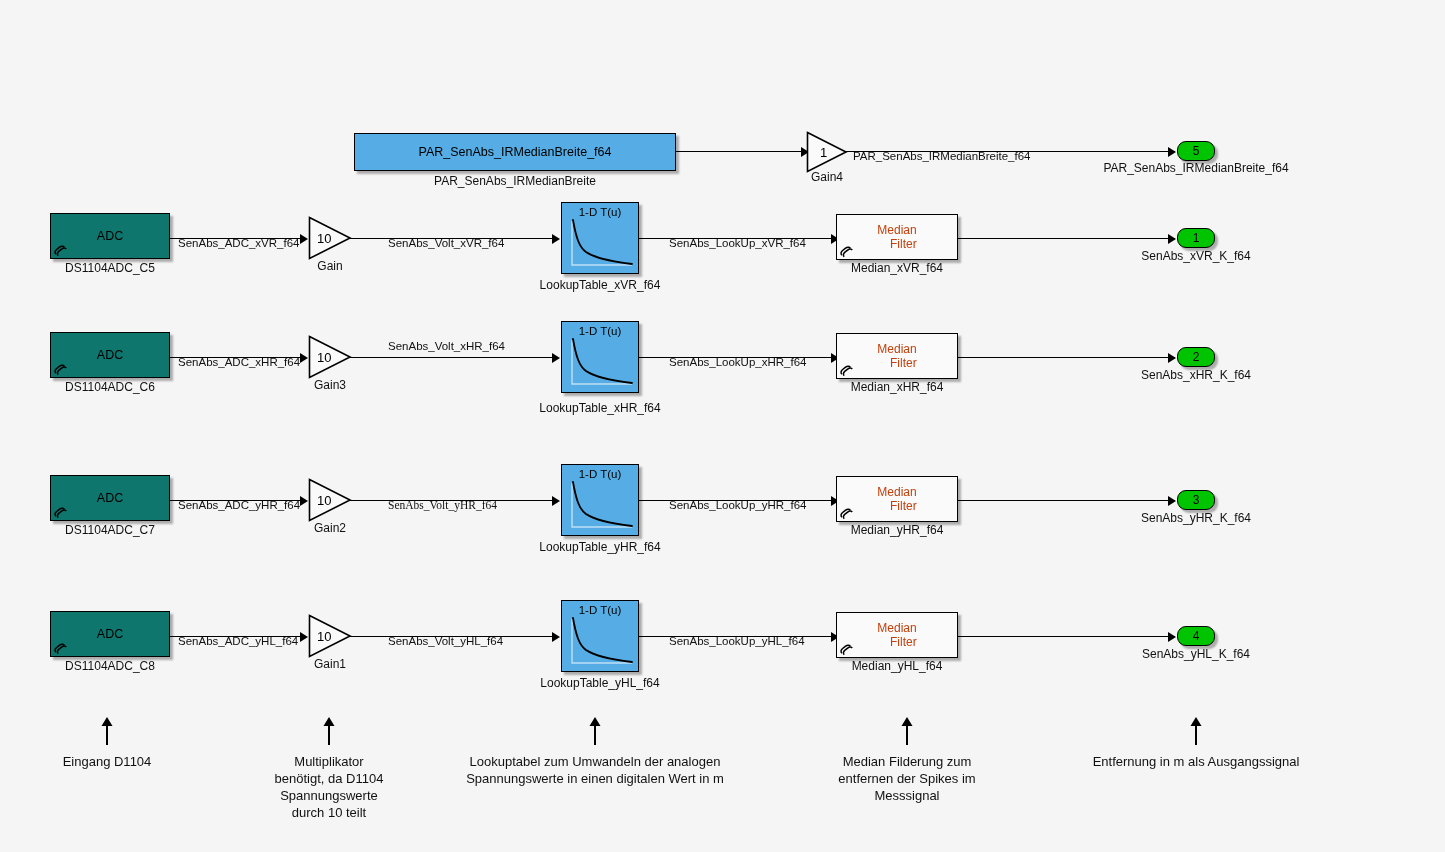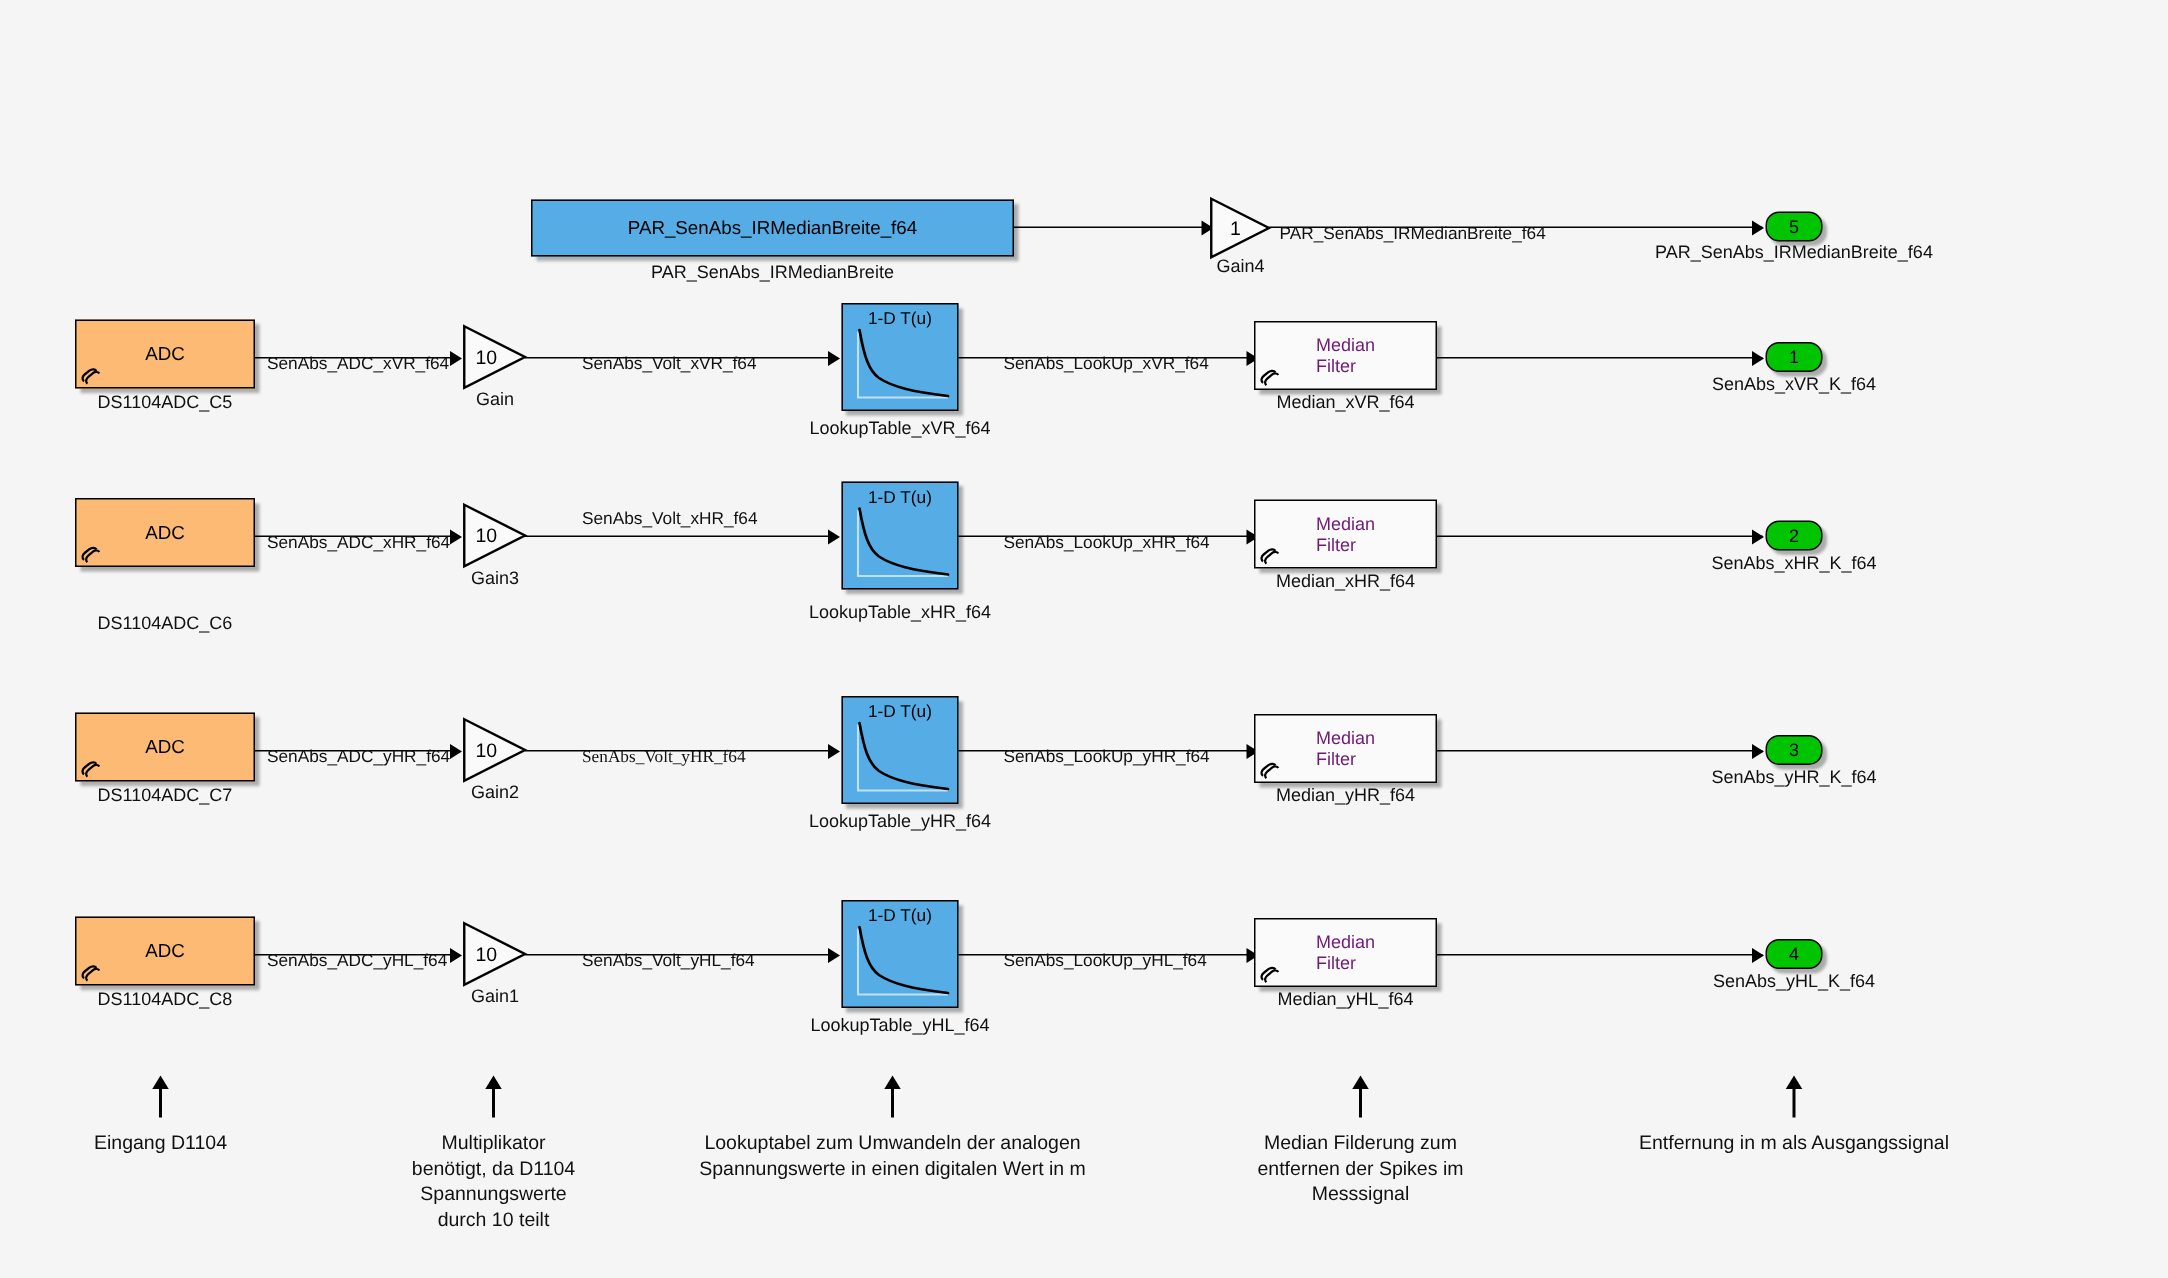--- a/index.html
+++ b/index.html
@@ -61,7 +61,7 @@
     justify-content: center;
   }
   .adc-block {
-    background: #fdba74;
+    background: #0f766e;
     font-size: 12.5px;
     color: #000;
   }

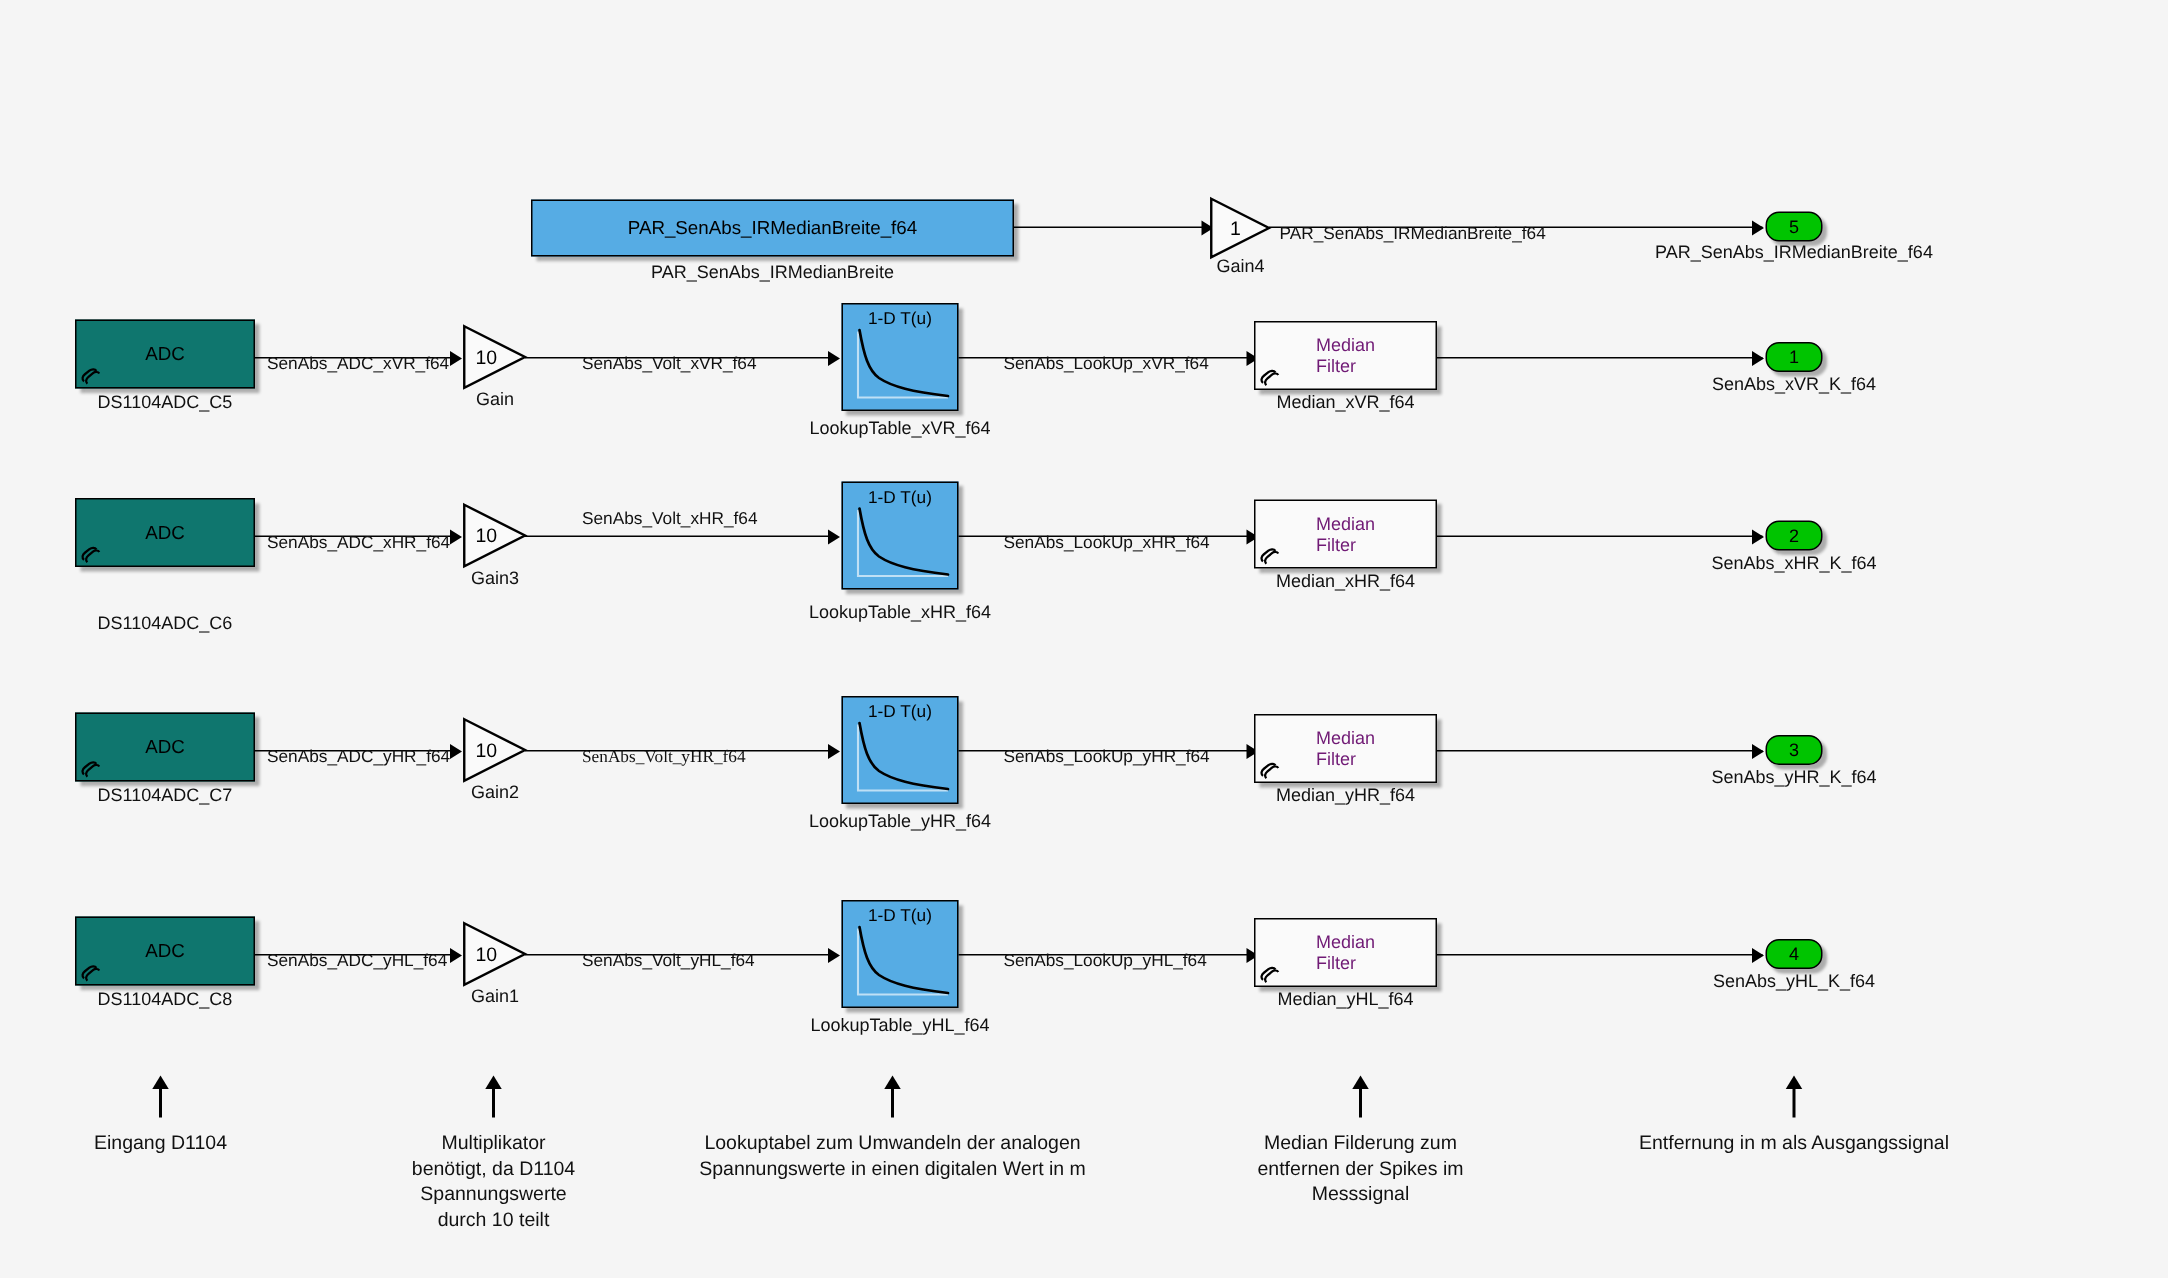--- a/index.html
+++ b/index.html
@@ -78,9 +78,9 @@
   .median-block {
     background: #fafafa;
     font-size: 12px;
-    color: #701a75;
+    color: #c2410c;
     line-height: 14px;
-    text-align: left;
+    text-align: right;
   }
   .link-icon {
     position: absolute;

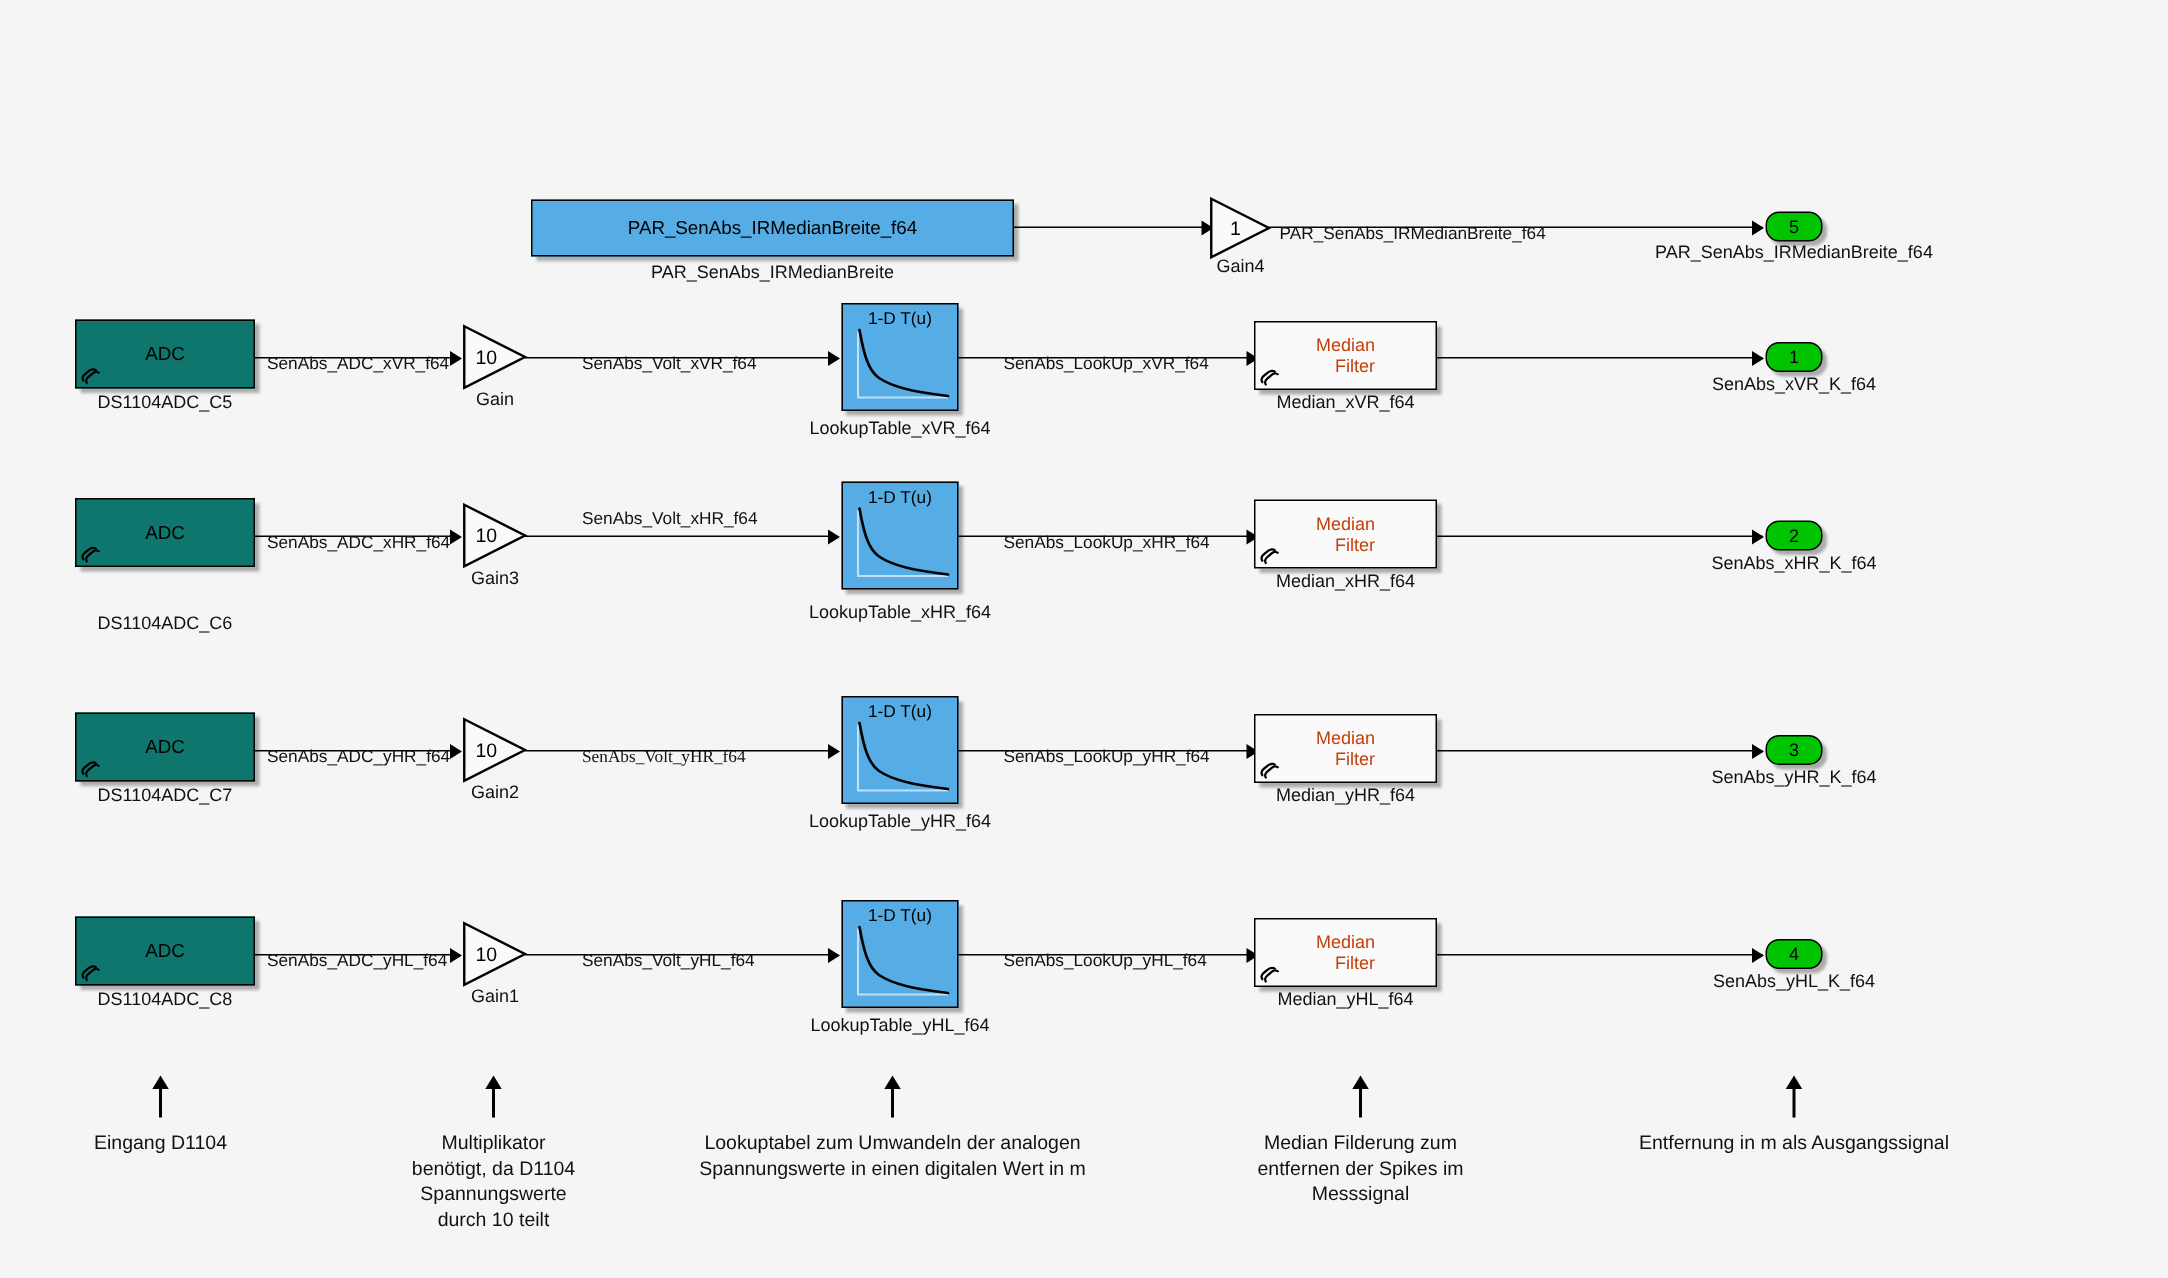--- a/index.html
+++ b/index.html
@@ -228,7 +228,7 @@
         <path d="M5.2 15.8 C3.8 14.4 4.4 12.5 6.0 11.2 L9.0 8.8 C10.6 7.5 12.5 7.9 13.2 9.0" fill="none" stroke="#000" stroke-width="1.5"></path>
       </svg>
     </div>
-    <div class="abs blk-label r-adc-label" style="left: 40px; top: 380px; width: 140px; margin-top: 28px;">DS1104ADC_C6</div>
+    <div class="abs blk-label r-adc-label" style="left: 40px; top: 380px; width: 140px;">DS1104ADC_C6</div>
 
     <div class="abs wire r-w1" style="left: 170px; top: 357px; width: 133px;"></div>
     <div class="abs arrowhead r-a1" style="left: 300px; top: 353px;"></div>

